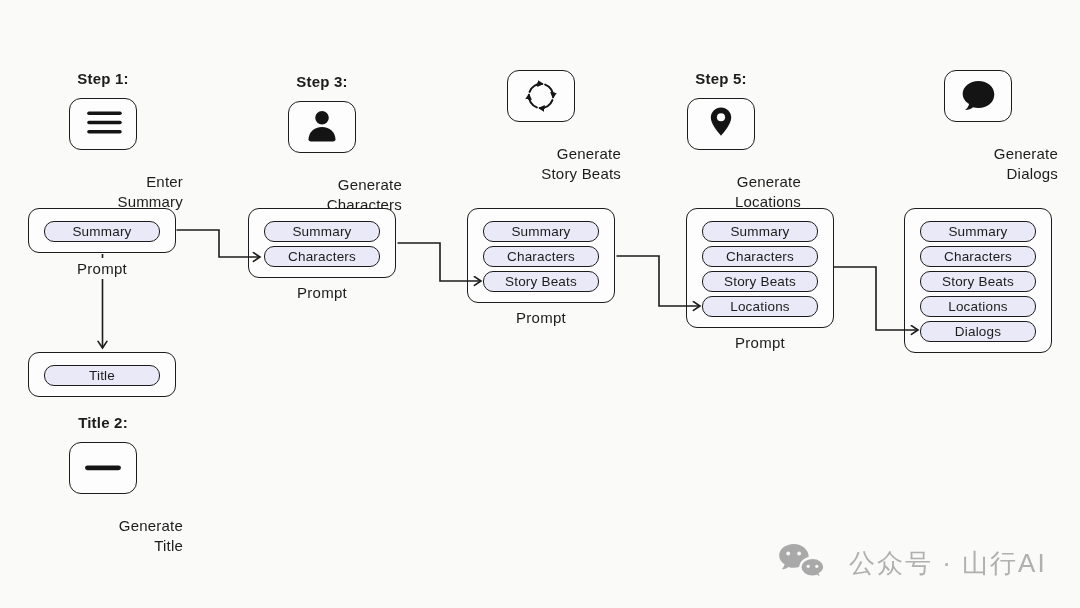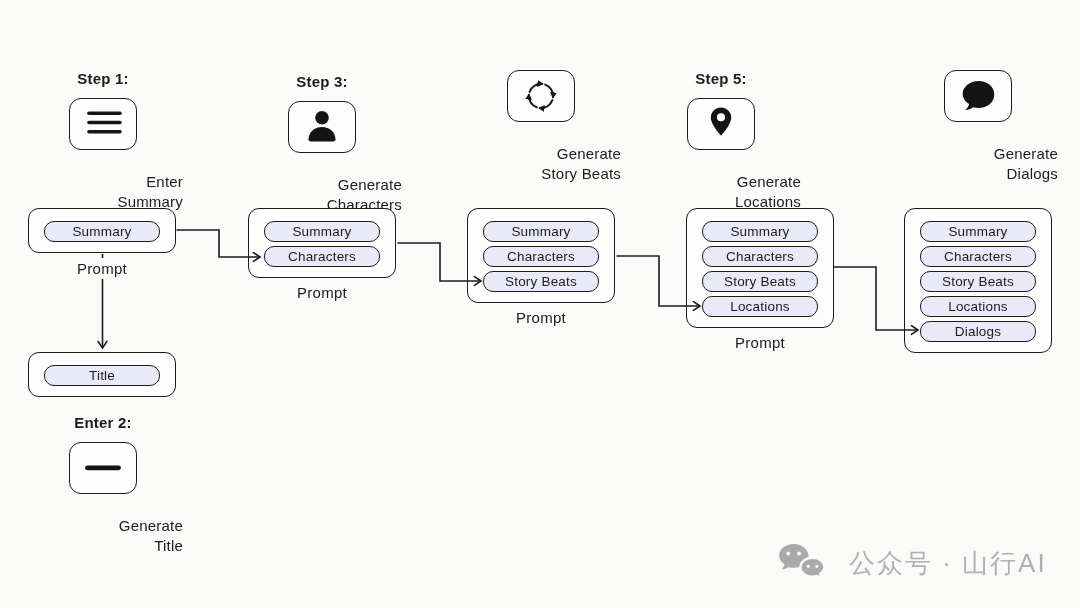--- a/index.html
+++ b/index.html
@@ -114,7 +114,7 @@
   </div>
 
   <div class="step-col" style="left:23px;top:414px;">
-    <div class="step-title">Enter 2:</div>
+    <div class="step-title">Title 2:</div>
     <div class="icon-box">
       <svg width="68" height="52" viewBox="0 0 68 52">
         <line x1="18" y1="25.8" x2="50" y2="25.8" stroke="#141414" stroke-width="5" stroke-linecap="round"></line>

